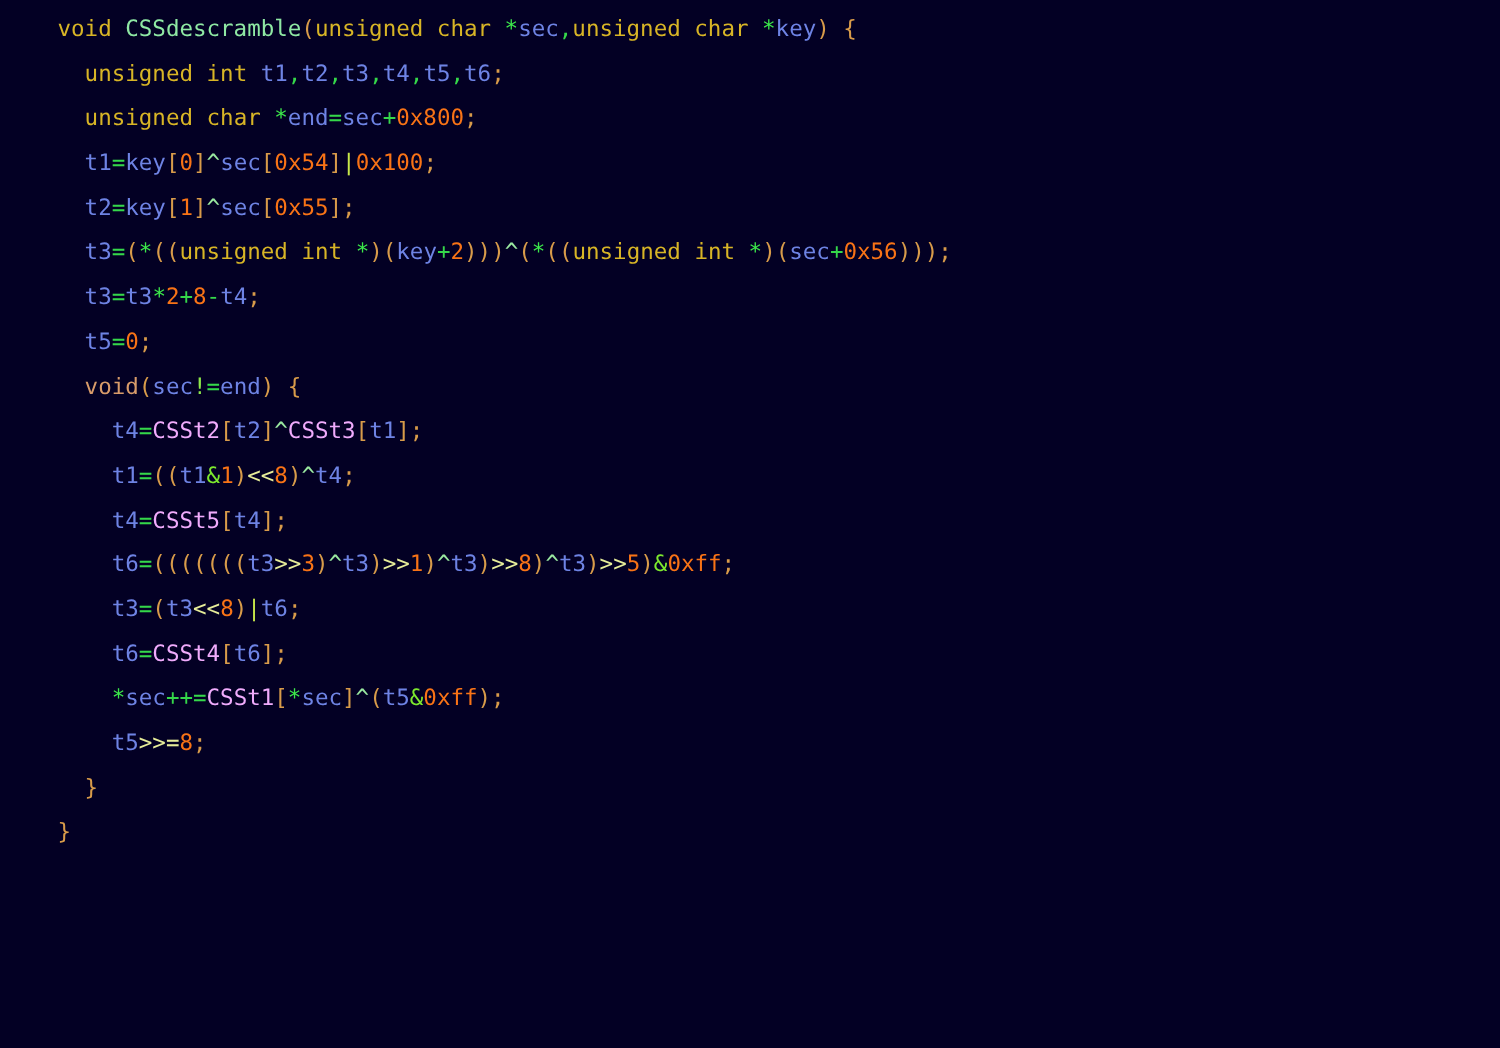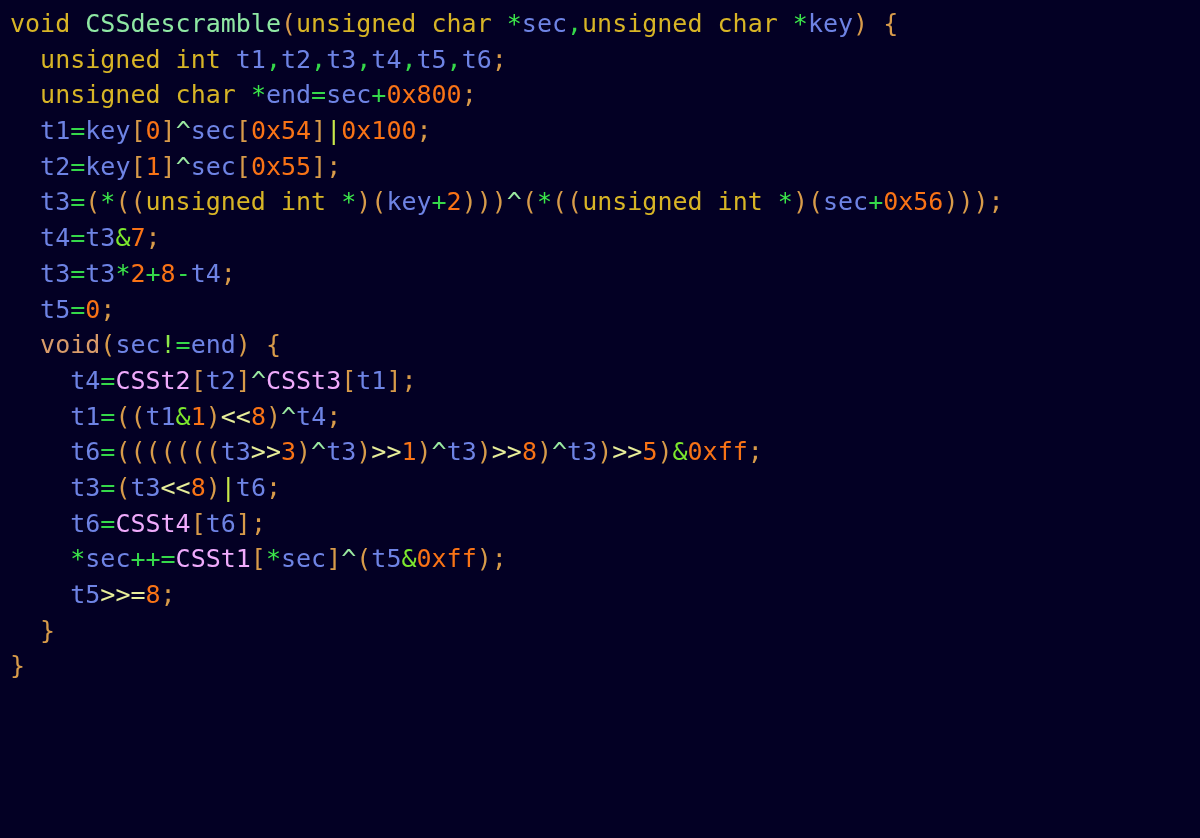--- a/index.html
+++ b/index.html
@@ -25,9 +25,10 @@
     height: 35.7px;
     line-height: 35.7px;
     white-space: pre;
-    font-size: 25px;
+    font-size: 18px;
     letter-spacing: 0px;
     font-family: "DejaVu Sans Mono", "Liberation Mono", monospace;
+    margin-left: 36px;
   }
   .tok { white-space: pre; }
 

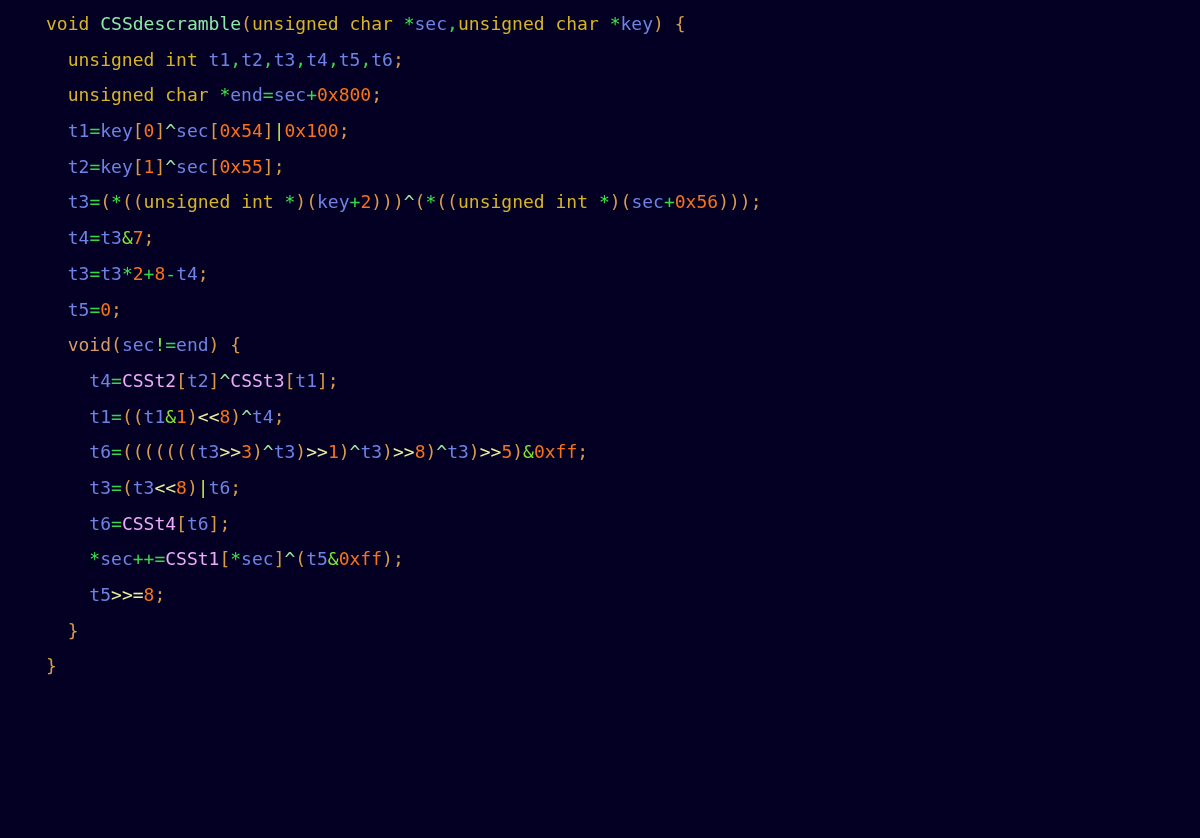--- a/index.html
+++ b/index.html
@@ -61,7 +61,6 @@
       <div class="code-line"><span class="tok t-plain">  </span><span class="tok t-ident">t1</span><span class="tok t-assign">=</span><span class="tok t-ident">key</span><span class="tok t-bracket">[</span><span class="tok t-num">0</span><span class="tok t-bracket">]</span><span class="tok t-caret">^</span><span class="tok t-ident">sec</span><span class="tok t-bracket">[</span><span class="tok t-num">0x54</span><span class="tok t-bracket">]</span><span class="tok t-pipe">|</span><span class="tok t-num">0x100</span><span class="tok t-bracket">;</span></div>
       <div class="code-line"><span class="tok t-plain">  </span><span class="tok t-ident">t2</span><span class="tok t-assign">=</span><span class="tok t-ident">key</span><span class="tok t-bracket">[</span><span class="tok t-num">1</span><span class="tok t-bracket">]</span><span class="tok t-caret">^</span><span class="tok t-ident">sec</span><span class="tok t-bracket">[</span><span class="tok t-num">0x55</span><span class="tok t-bracket">]</span><span class="tok t-bracket">;</span></div>
       <div class="code-line"><span class="tok t-plain">  </span><span class="tok t-ident">t3</span><span class="tok t-assign">=</span><span class="tok t-bracket">(</span><span class="tok t-star">*</span><span class="tok t-bracket">((</span><span class="tok t-type">unsigned</span><span class="tok t-plain"> </span><span class="tok t-type">int</span><span class="tok t-plain"> </span><span class="tok t-star">*</span><span class="tok t-bracket">)(</span><span class="tok t-ident">key</span><span class="tok t-assign">+</span><span class="tok t-num">2</span><span class="tok t-bracket">)))</span><span class="tok t-caret">^</span><span class="tok t-bracket">(</span><span class="tok t-star">*</span><span class="tok t-bracket">((</span><span class="tok t-type">unsigned</span><span class="tok t-plain"> </span><span class="tok t-type">int</span><span class="tok t-plain"> </span><span class="tok t-star">*</span><span class="tok t-bracket">)(</span><span class="tok t-ident">sec</span><span class="tok t-assign">+</span><span class="tok t-num">0x56</span><span class="tok t-bracket">)));</span></div>
-      <div class="code-line"><span class="tok t-plain">  </span><span class="tok t-ident">t4</span><span class="tok t-assign">=</span><span class="tok t-ident">t3</span><span class="tok t-amp">&amp;</span><span class="tok t-num">7</span><span class="tok t-bracket">;</span></div>
       <div class="code-line"><span class="tok t-plain">  </span><span class="tok t-ident">t3</span><span class="tok t-assign">=</span><span class="tok t-ident">t3</span><span class="tok t-star">*</span><span class="tok t-num">2</span><span class="tok t-assign">+</span><span class="tok t-num">8</span><span class="tok t-assign">-</span><span class="tok t-ident">t4</span><span class="tok t-bracket">;</span></div>
       <div class="code-line"><span class="tok t-plain">  </span><span class="tok t-ident">t5</span><span class="tok t-assign">=</span><span class="tok t-num">0</span><span class="tok t-bracket">;</span></div>
       <div class="code-line"><span class="tok t-plain">  </span><span class="tok t-kw">void</span><span class="tok t-bracket">(</span><span class="tok t-ident">sec</span><span class="tok t-bang">!</span><span class="tok t-assign">=</span><span class="tok t-ident">end</span><span class="tok t-bracket">)</span><span class="tok t-plain"> </span><span class="tok t-bracket">{</span></div>

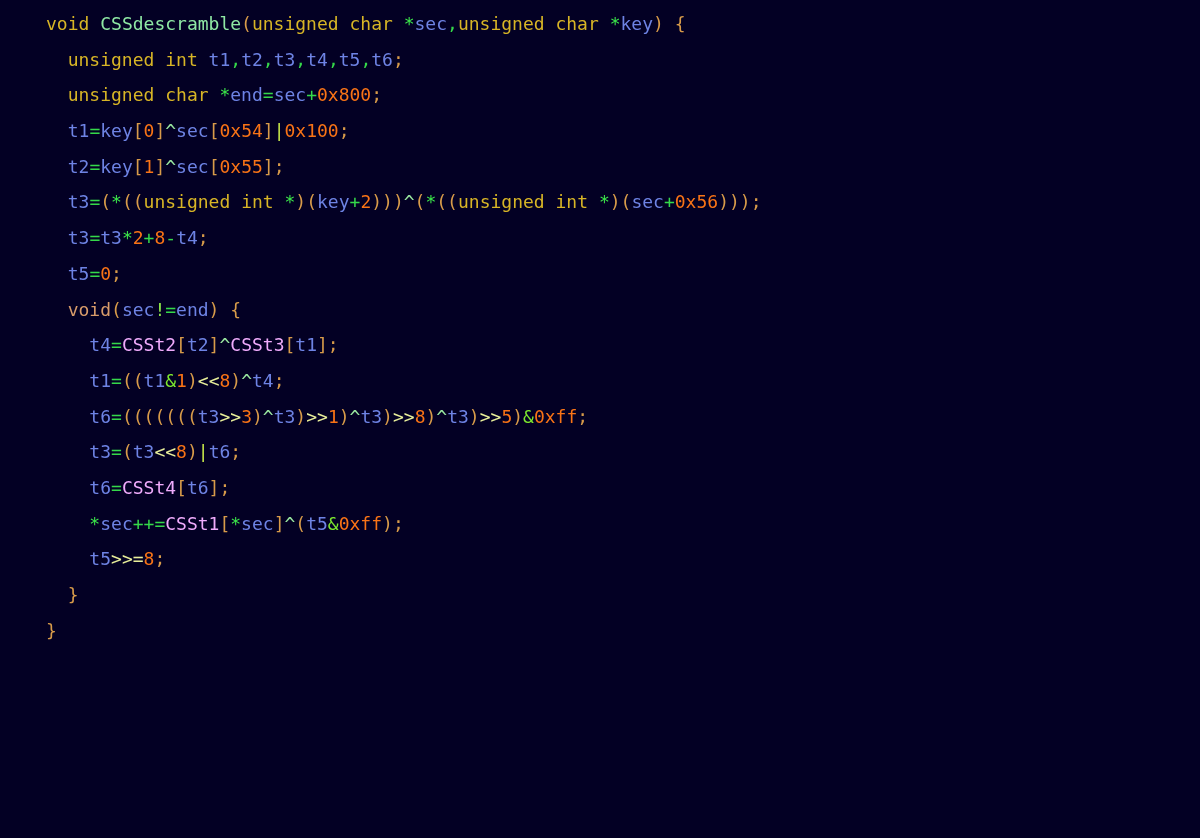--- a/index.html
+++ b/index.html
@@ -66,6 +66,7 @@
       <div class="code-line"><span class="tok t-plain">  </span><span class="tok t-kw">void</span><span class="tok t-bracket">(</span><span class="tok t-ident">sec</span><span class="tok t-bang">!</span><span class="tok t-assign">=</span><span class="tok t-ident">end</span><span class="tok t-bracket">)</span><span class="tok t-plain"> </span><span class="tok t-bracket">{</span></div>
       <div class="code-line"><span class="tok t-plain">    </span><span class="tok t-ident">t4</span><span class="tok t-assign">=</span><span class="tok t-array">CSSt2</span><span class="tok t-bracket">[</span><span class="tok t-ident">t2</span><span class="tok t-bracket">]</span><span class="tok t-caret">^</span><span class="tok t-array">CSSt3</span><span class="tok t-bracket">[</span><span class="tok t-ident">t1</span><span class="tok t-bracket">]</span><span class="tok t-bracket">;</span></div>
       <div class="code-line"><span class="tok t-plain">    </span><span class="tok t-ident">t1</span><span class="tok t-assign">=</span><span class="tok t-bracket">((</span><span class="tok t-ident">t1</span><span class="tok t-amp">&amp;</span><span class="tok t-num">1</span><span class="tok t-bracket">)</span><span class="tok t-shift">&lt;&lt;</span><span class="tok t-num">8</span><span class="tok t-bracket">)</span><span class="tok t-caret">^</span><span class="tok t-ident">t4</span><span class="tok t-bracket">;</span></div>
+      <div class="code-line"><span class="tok t-plain">    </span><span class="tok t-ident">t4</span><span class="tok t-assign">=</span><span class="tok t-array">CSSt5</span><span class="tok t-bracket">[</span><span class="tok t-ident">t4</span><span class="tok t-bracket">]</span><span class="tok t-bracket">;</span></div>
       <div class="code-line"><span class="tok t-plain">    </span><span class="tok t-ident">t6</span><span class="tok t-assign">=</span><span class="tok t-bracket">(((((((</span><span class="tok t-ident">t3</span><span class="tok t-shift">&gt;&gt;</span><span class="tok t-num">3</span><span class="tok t-bracket">)</span><span class="tok t-caret">^</span><span class="tok t-ident">t3</span><span class="tok t-bracket">)</span><span class="tok t-shift">&gt;&gt;</span><span class="tok t-num">1</span><span class="tok t-bracket">)</span><span class="tok t-caret">^</span><span class="tok t-ident">t3</span><span class="tok t-bracket">)</span><span class="tok t-shift">&gt;&gt;</span><span class="tok t-num">8</span><span class="tok t-bracket">)</span><span class="tok t-caret">^</span><span class="tok t-ident">t3</span><span class="tok t-bracket">)</span><span class="tok t-shift">&gt;&gt;</span><span class="tok t-num">5</span><span class="tok t-bracket">)</span><span class="tok t-amp">&amp;</span><span class="tok t-num">0xff</span><span class="tok t-bracket">;</span></div>
       <div class="code-line"><span class="tok t-plain">    </span><span class="tok t-ident">t3</span><span class="tok t-assign">=</span><span class="tok t-bracket">(</span><span class="tok t-ident">t3</span><span class="tok t-shift">&lt;&lt;</span><span class="tok t-num">8</span><span class="tok t-bracket">)</span><span class="tok t-pipe">|</span><span class="tok t-ident">t6</span><span class="tok t-bracket">;</span></div>
       <div class="code-line"><span class="tok t-plain">    </span><span class="tok t-ident">t6</span><span class="tok t-assign">=</span><span class="tok t-array">CSSt4</span><span class="tok t-bracket">[</span><span class="tok t-ident">t6</span><span class="tok t-bracket">]</span><span class="tok t-bracket">;</span></div>

